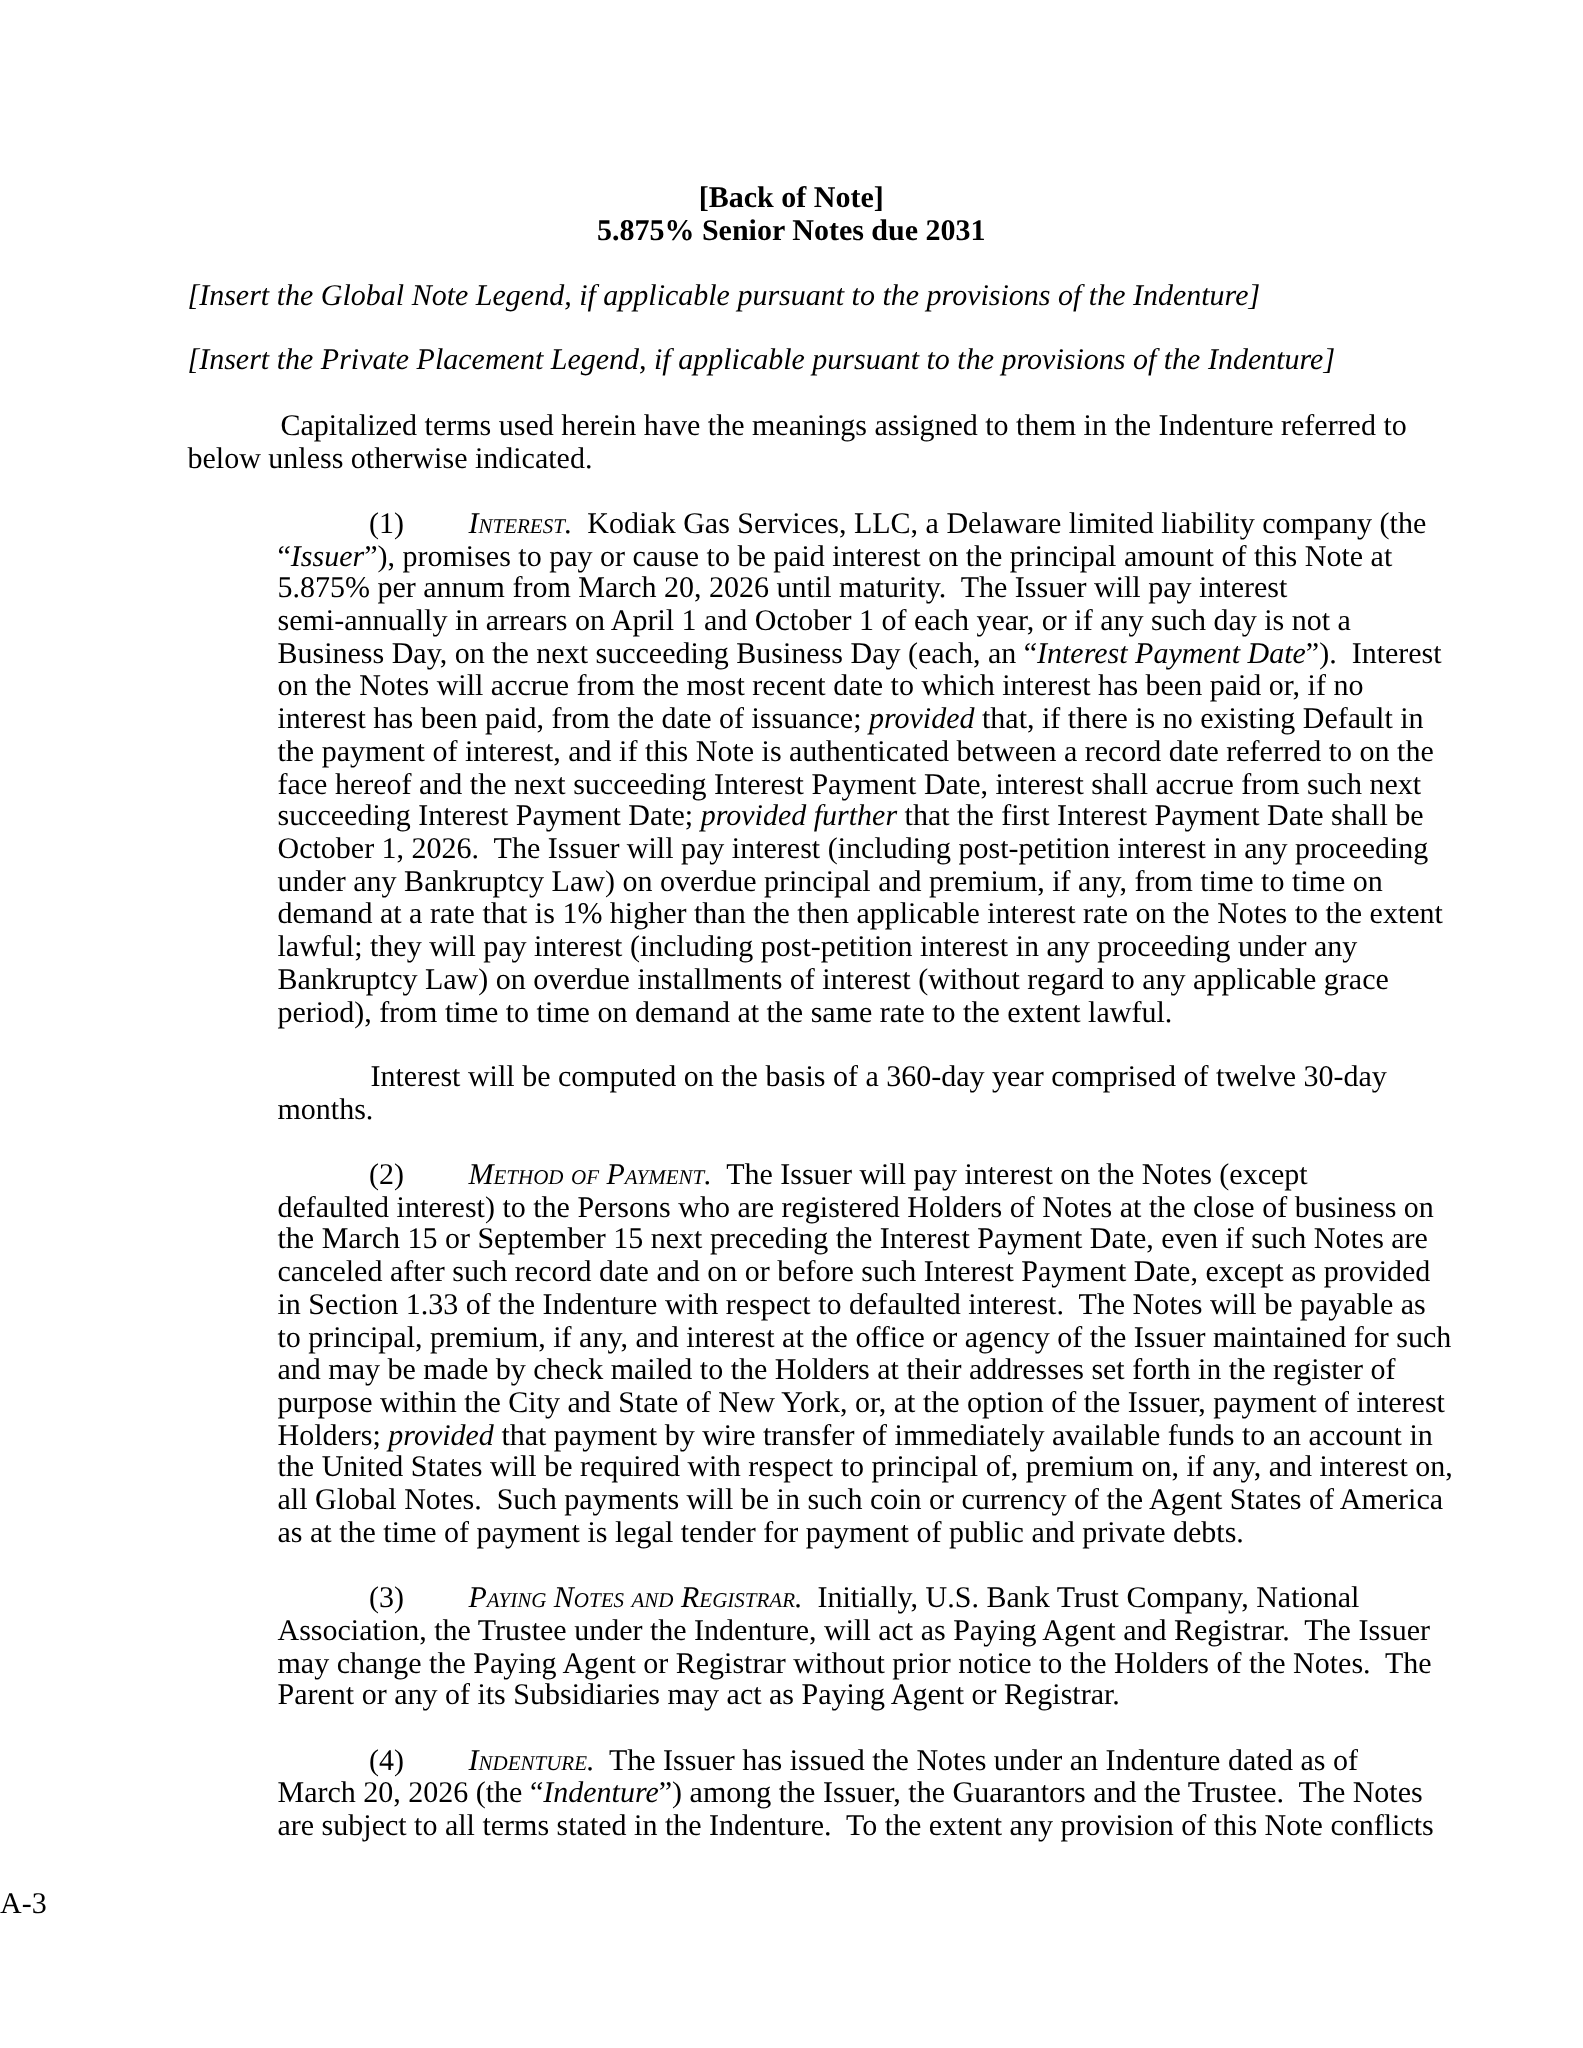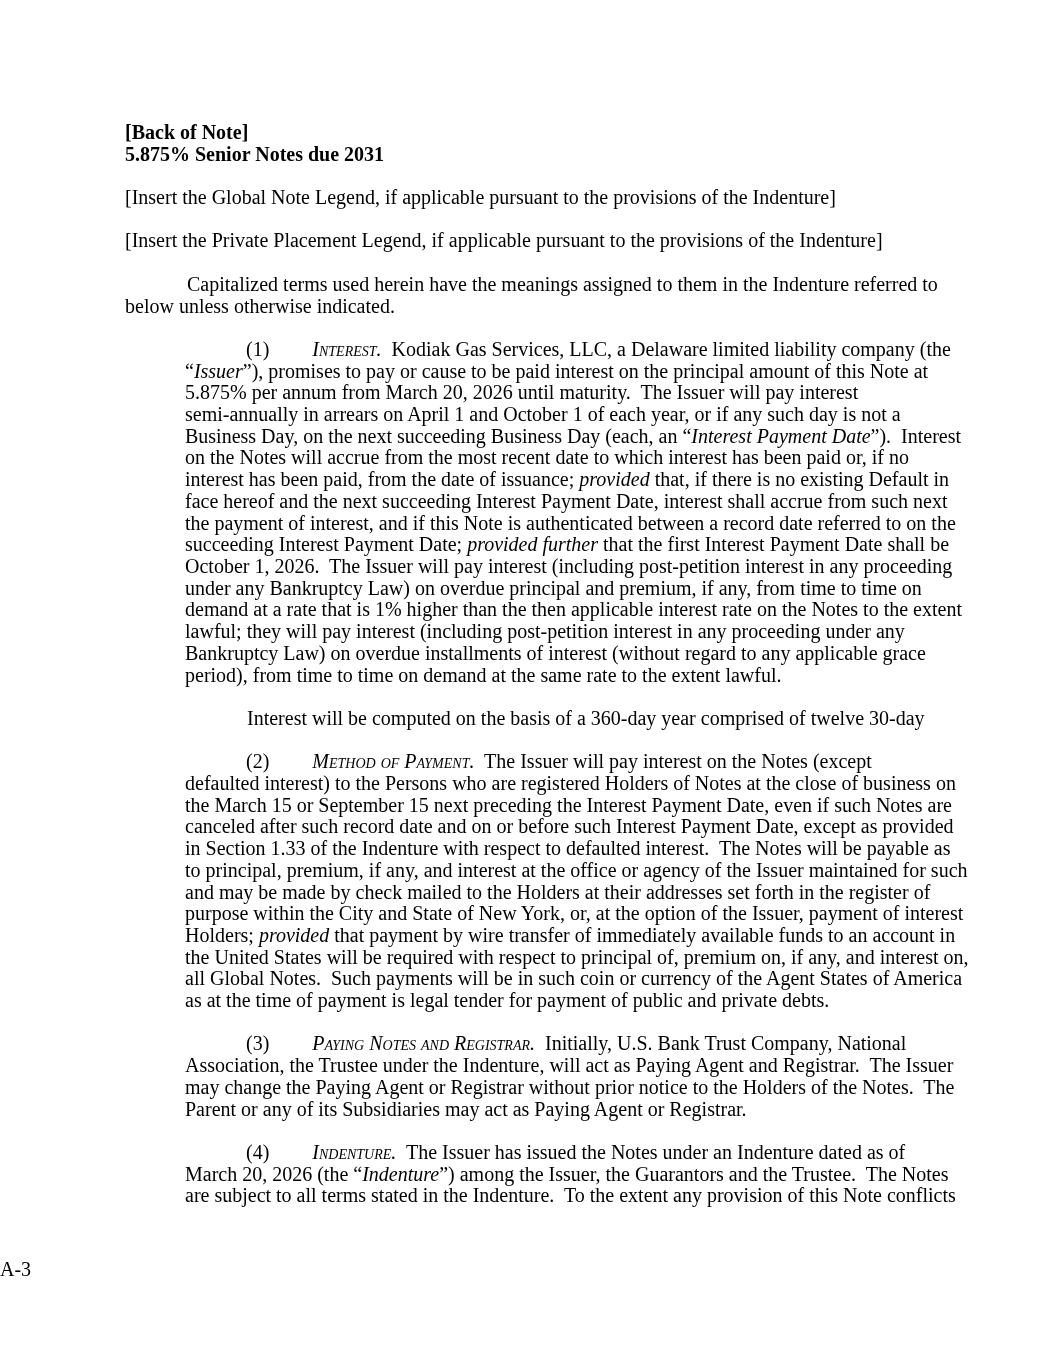--- a/index.html
+++ b/index.html
@@ -21,7 +21,7 @@
     width: 805px;
     padding-top: 122px;
   }
-  .doc-title { text-align: left; font-weight: bold; }
+  .doc-title { text-align: center; font-weight: bold; }
   .doc-title .line { white-space: pre; }
   .para { margin-top: 21.7px; }
   .para.block { margin-left: 60px; }

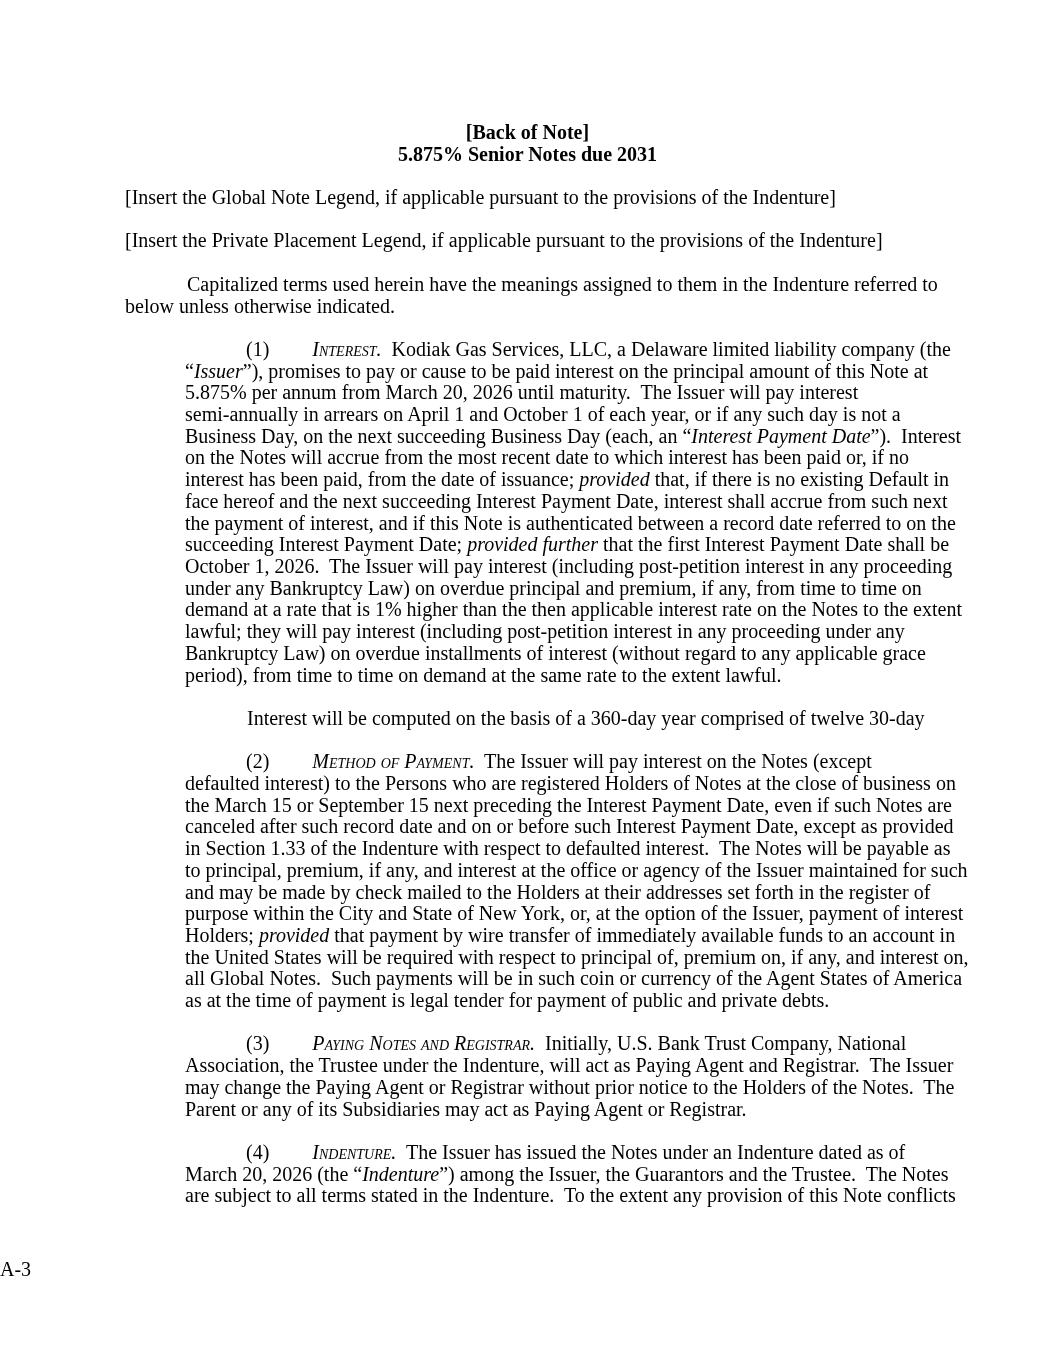--- a/index.html
+++ b/index.html
@@ -25,7 +25,7 @@
   .doc-title .line { white-space: pre; }
   .para { margin-top: 21.7px; }
   .para.block { margin-left: 60px; }
-  .para.legend { }
+  .para.legend { font-style: italic; }
   .line { white-space: pre; }
   .run-i  { font-style: italic; }
   .run-sc { font-style: italic; font-variant: small-caps; }

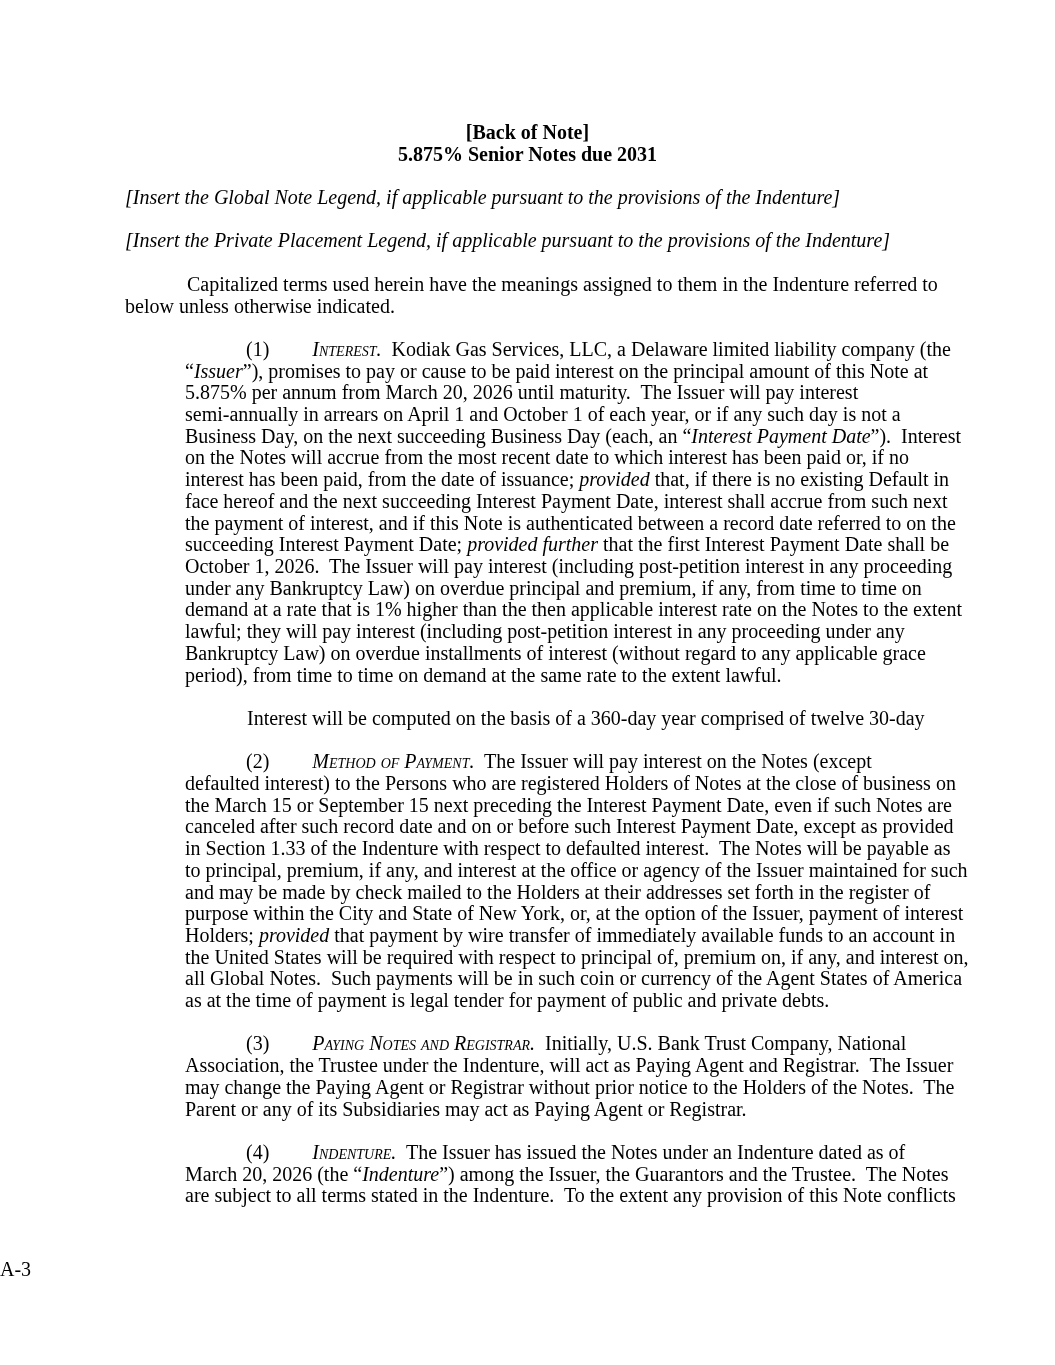--- a/index.html
+++ b/index.html
@@ -65,8 +65,8 @@
           <div class="line"><span>Business Day, on the next succeeding Business Day (each, an “</span><span class="run-i">Interest Payment Date</span><span>”).  Interest</span></div>
           <div class="line"><span>on the Notes will accrue from the most recent date to which interest has been paid or, if no</span></div>
           <div class="line"><span>interest has been paid, from the date of issuance; </span><span class="run-i">provided</span><span> that, if there is no existing Default in</span></div>
+          <div class="line"><span>the payment of interest, and if this Note is authenticated between a record date referred to on the</span></div>
           <div class="line"><span>face hereof and the next succeeding Interest Payment Date, interest shall accrue from such next</span></div>
-          <div class="line"><span>the payment of interest, and if this Note is authenticated between a record date referred to on the</span></div>
           <div class="line"><span>succeeding Interest Payment Date; </span><span class="run-i">provided further</span><span> that the first Interest Payment Date shall be</span></div>
           <div class="line"><span>October 1, 2026.  The Issuer will pay interest (including post-petition interest in any proceeding</span></div>
           <div class="line"><span>under any Bankruptcy Law) on overdue principal and premium, if any, from time to time on</span></div>

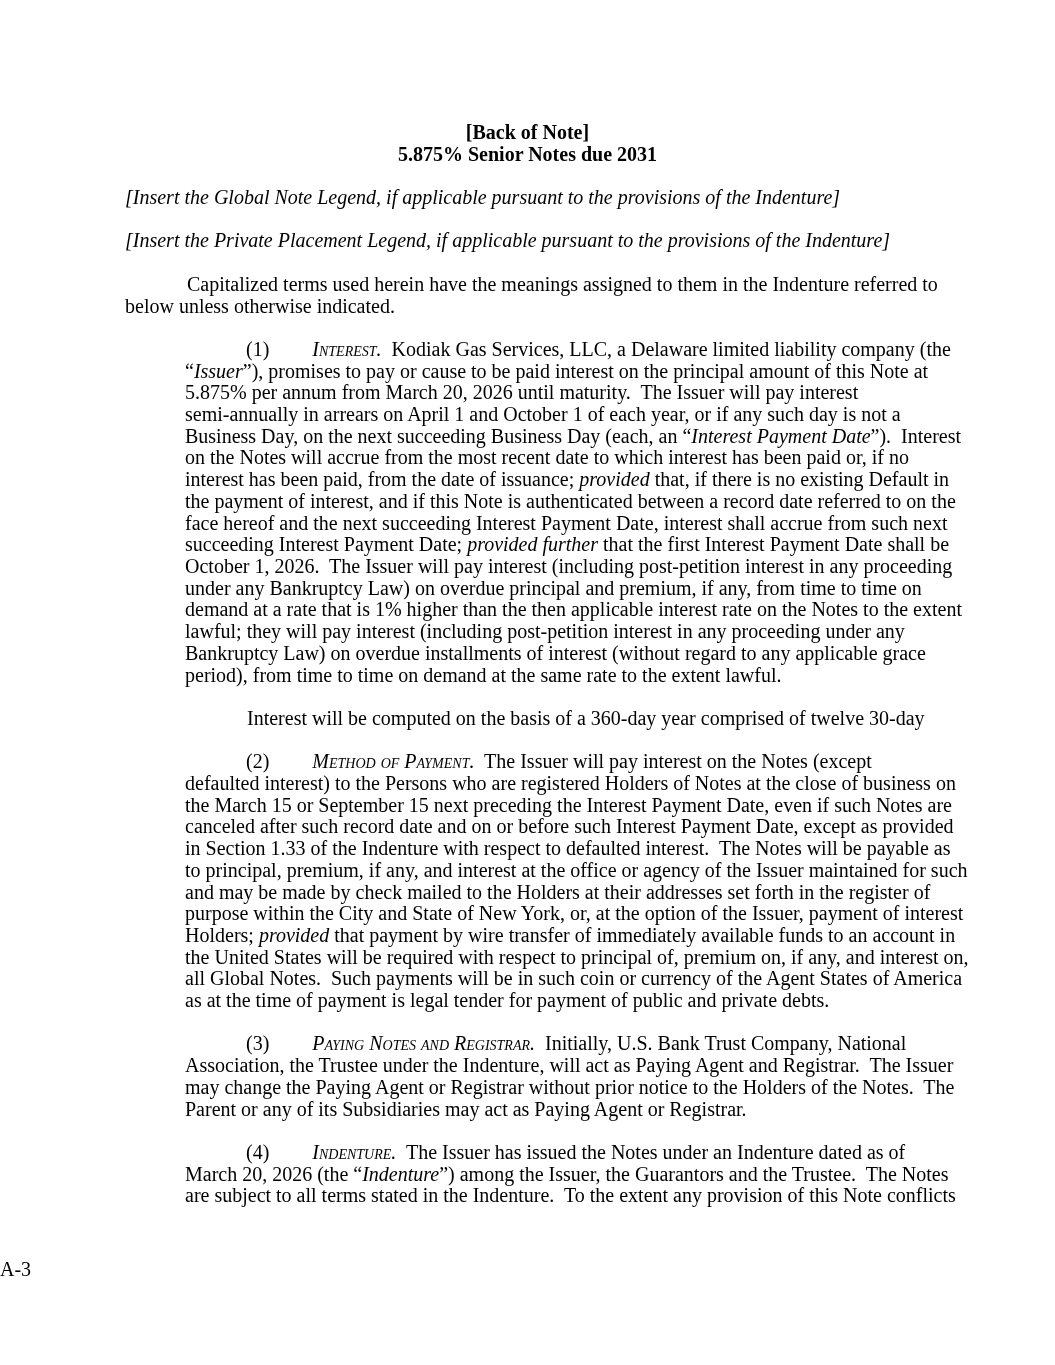--- a/index.html
+++ b/index.html
@@ -77,6 +77,7 @@
         </div>
         <div class="para block">
           <div class="line" style="text-indent: 62px;"><span>Interest will be computed on the basis of a 360-day year comprised of twelve 30-day</span></div>
+          <div class="line"><span>months.</span></div>
         </div>
         <div class="para block">
           <div class="line" style="text-indent: 61px;"><span>(2)</span><span class="tab"></span><span class="run-sc">Method of Payment.</span><span>  The Issuer will pay interest on the Notes (except</span></div>

